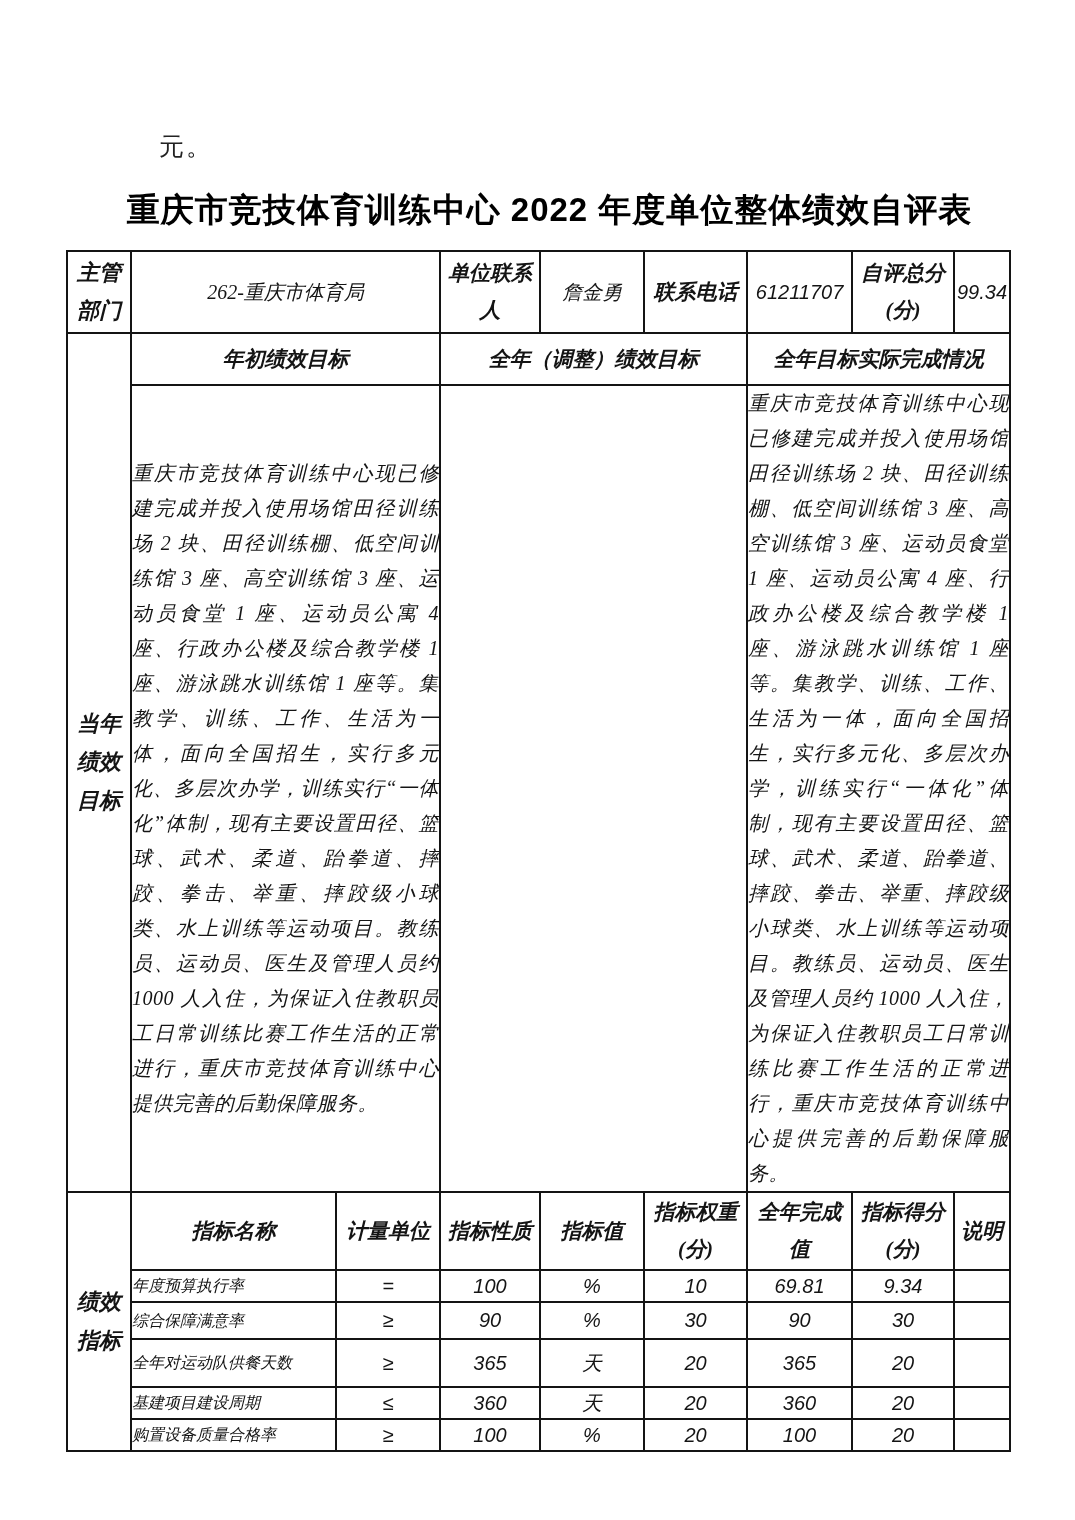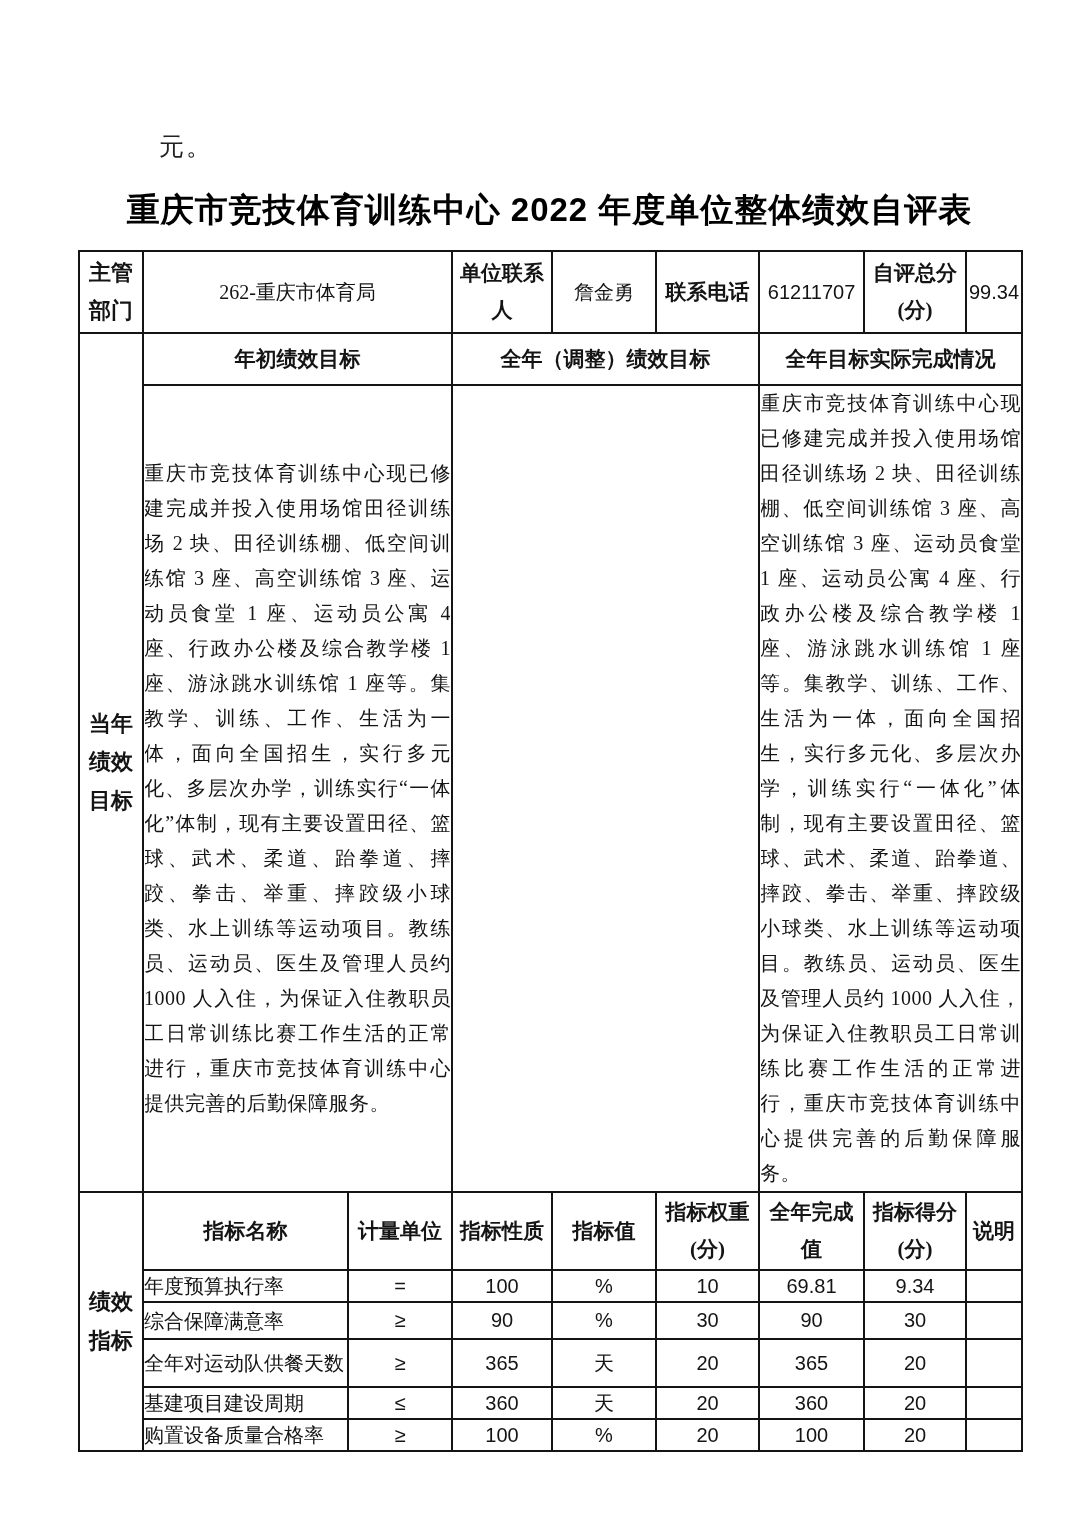--- a/index.html
+++ b/index.html
@@ -18,8 +18,8 @@
     font-weight:bold;font-size:33px;letter-spacing:1px;color:#000;padding-left:24px;
   }
   table.main{
-    position:absolute;left:78px;top:250px;width:943px;
-    border-collapse:collapse;table-layout:fixed;
+    position:absolute;left:66px;top:250px;width:943px;
+    border-collapse:collapse;table-layout:fixed;font-style:italic;
   }
   table.main td{
     border:2px solid #141414;padding:0;overflow:hidden;

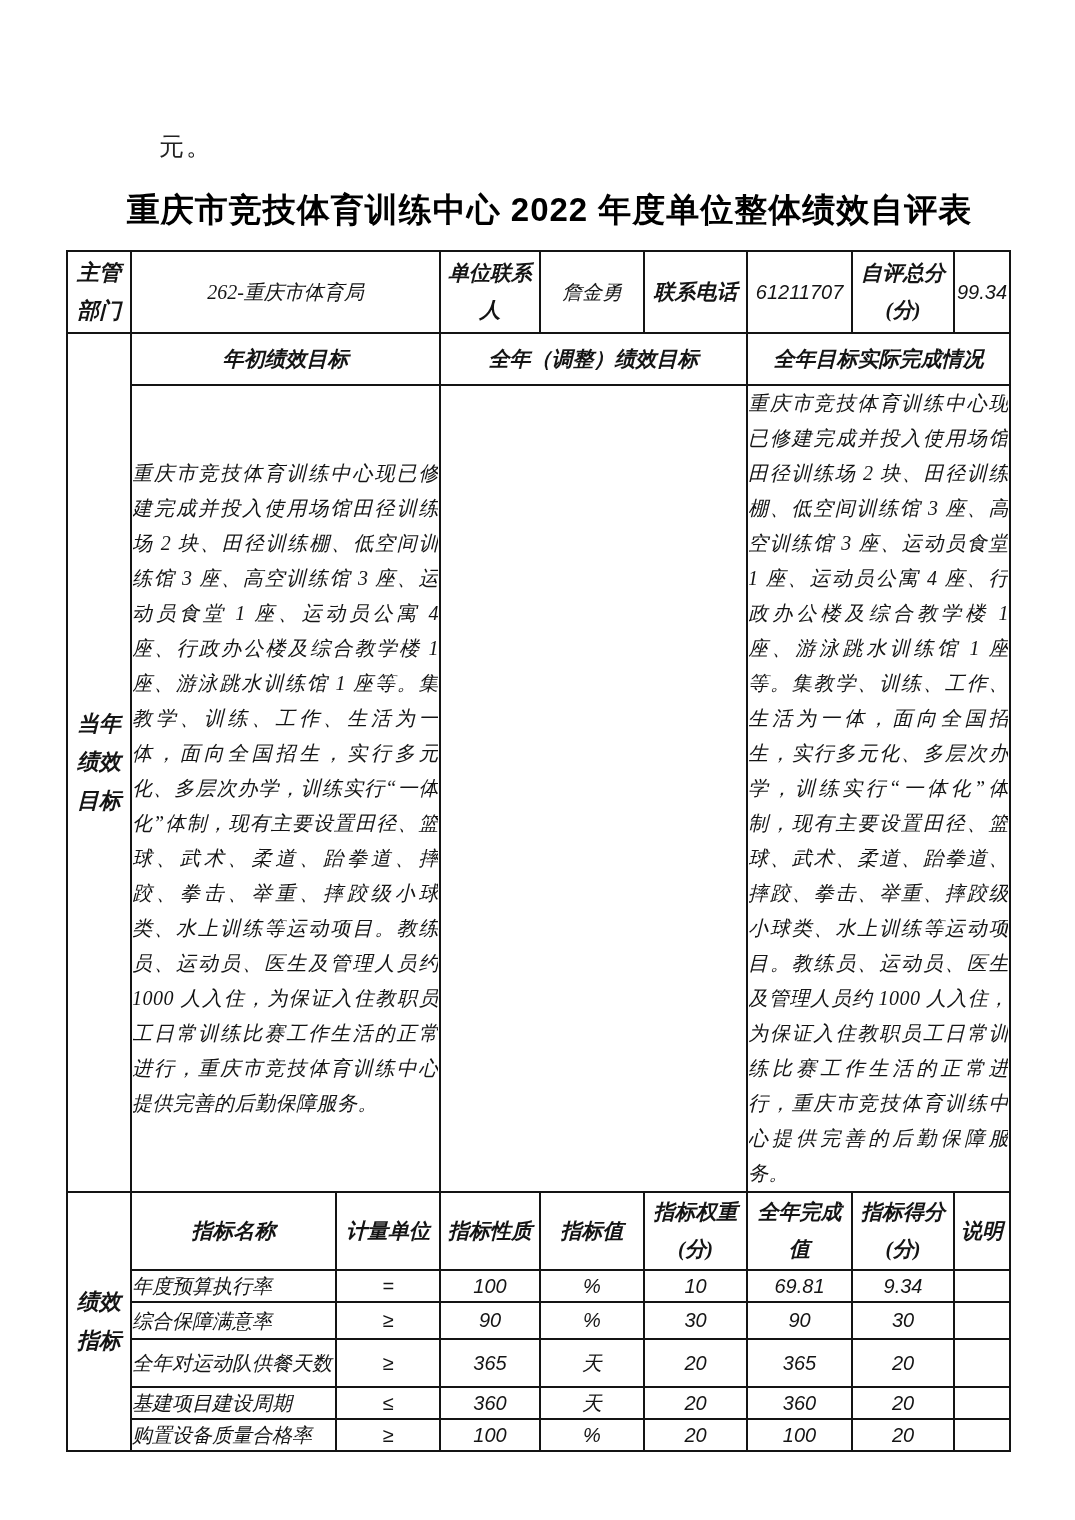--- a/index.html
+++ b/index.html
@@ -41,7 +41,7 @@
   .para{
     vertical-align:top;font-size:20px;line-height:35px;
     text-align:justify;text-justify:inter-character;
-    padding:5px 9px 0 9px;letter-spacing:0.5px;border-radius:20px;
+    padding:5px 9px 0 9px;letter-spacing:0.5px;
   }
   .iname{
     text-align:left;font-size:20px;line-height:30px;

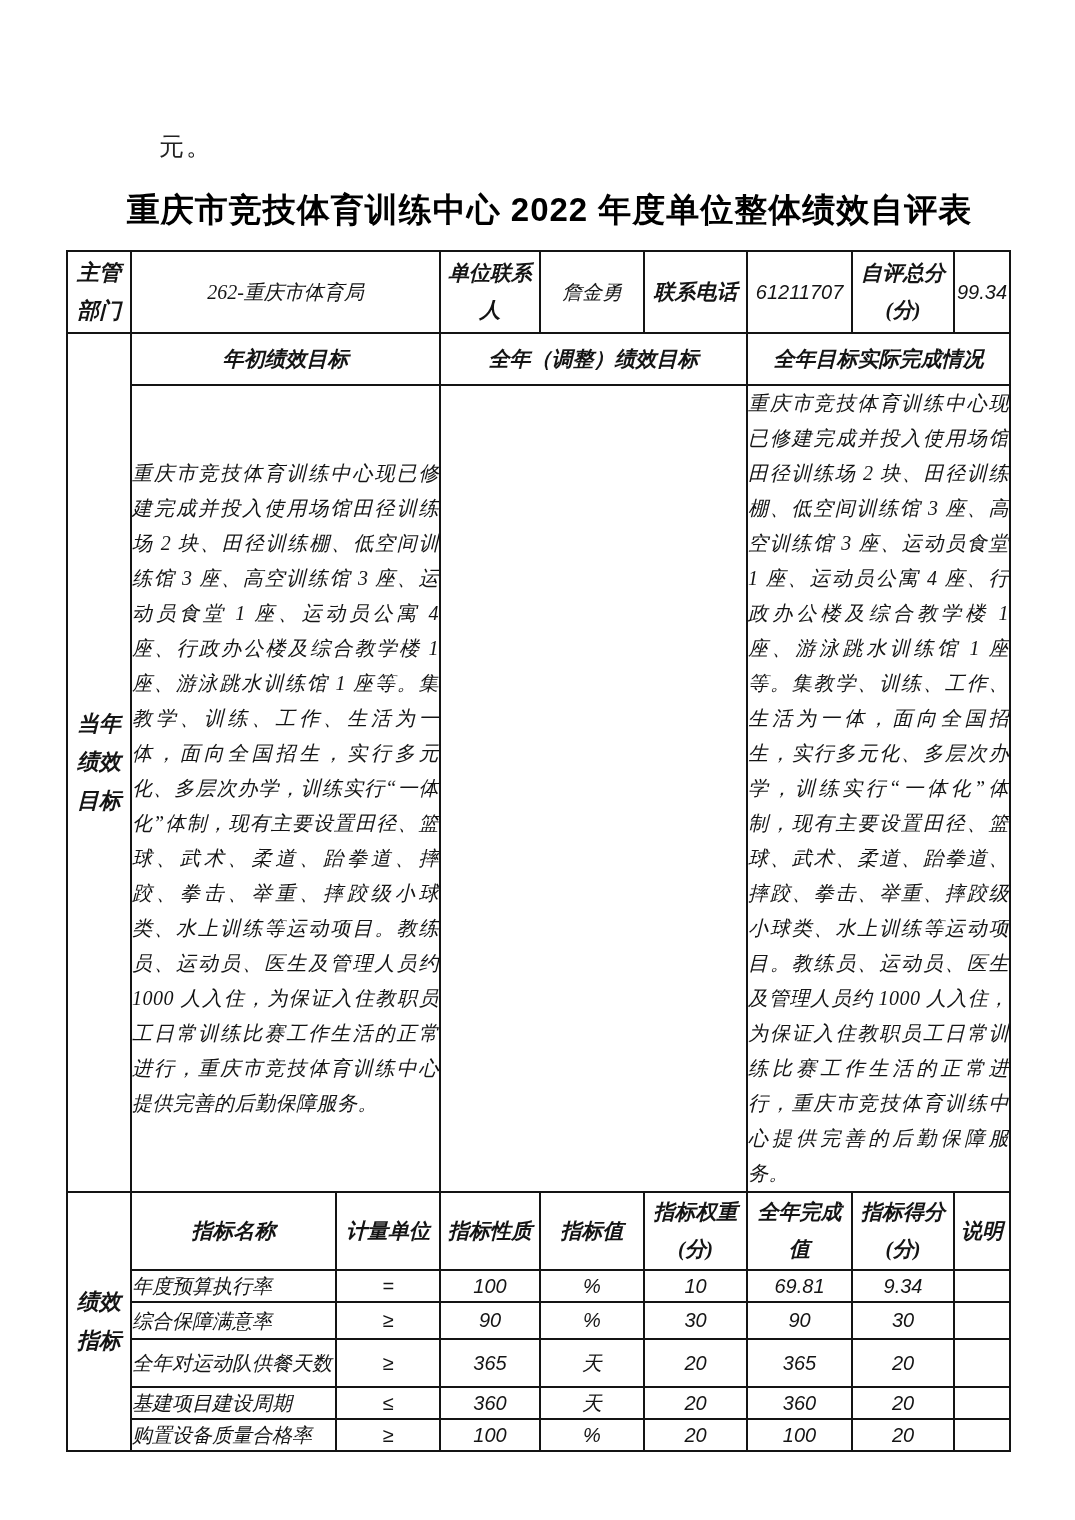--- a/index.html
+++ b/index.html
@@ -44,7 +44,7 @@
     padding:5px 9px 0 9px;letter-spacing:0.5px;
   }
   .iname{
-    text-align:left;font-size:20px;line-height:30px;
+    text-align:left;font-size:16px;line-height:30px;
     padding:2px 4px 2px 9px;
   }
   .note-cell{padding:0;}

